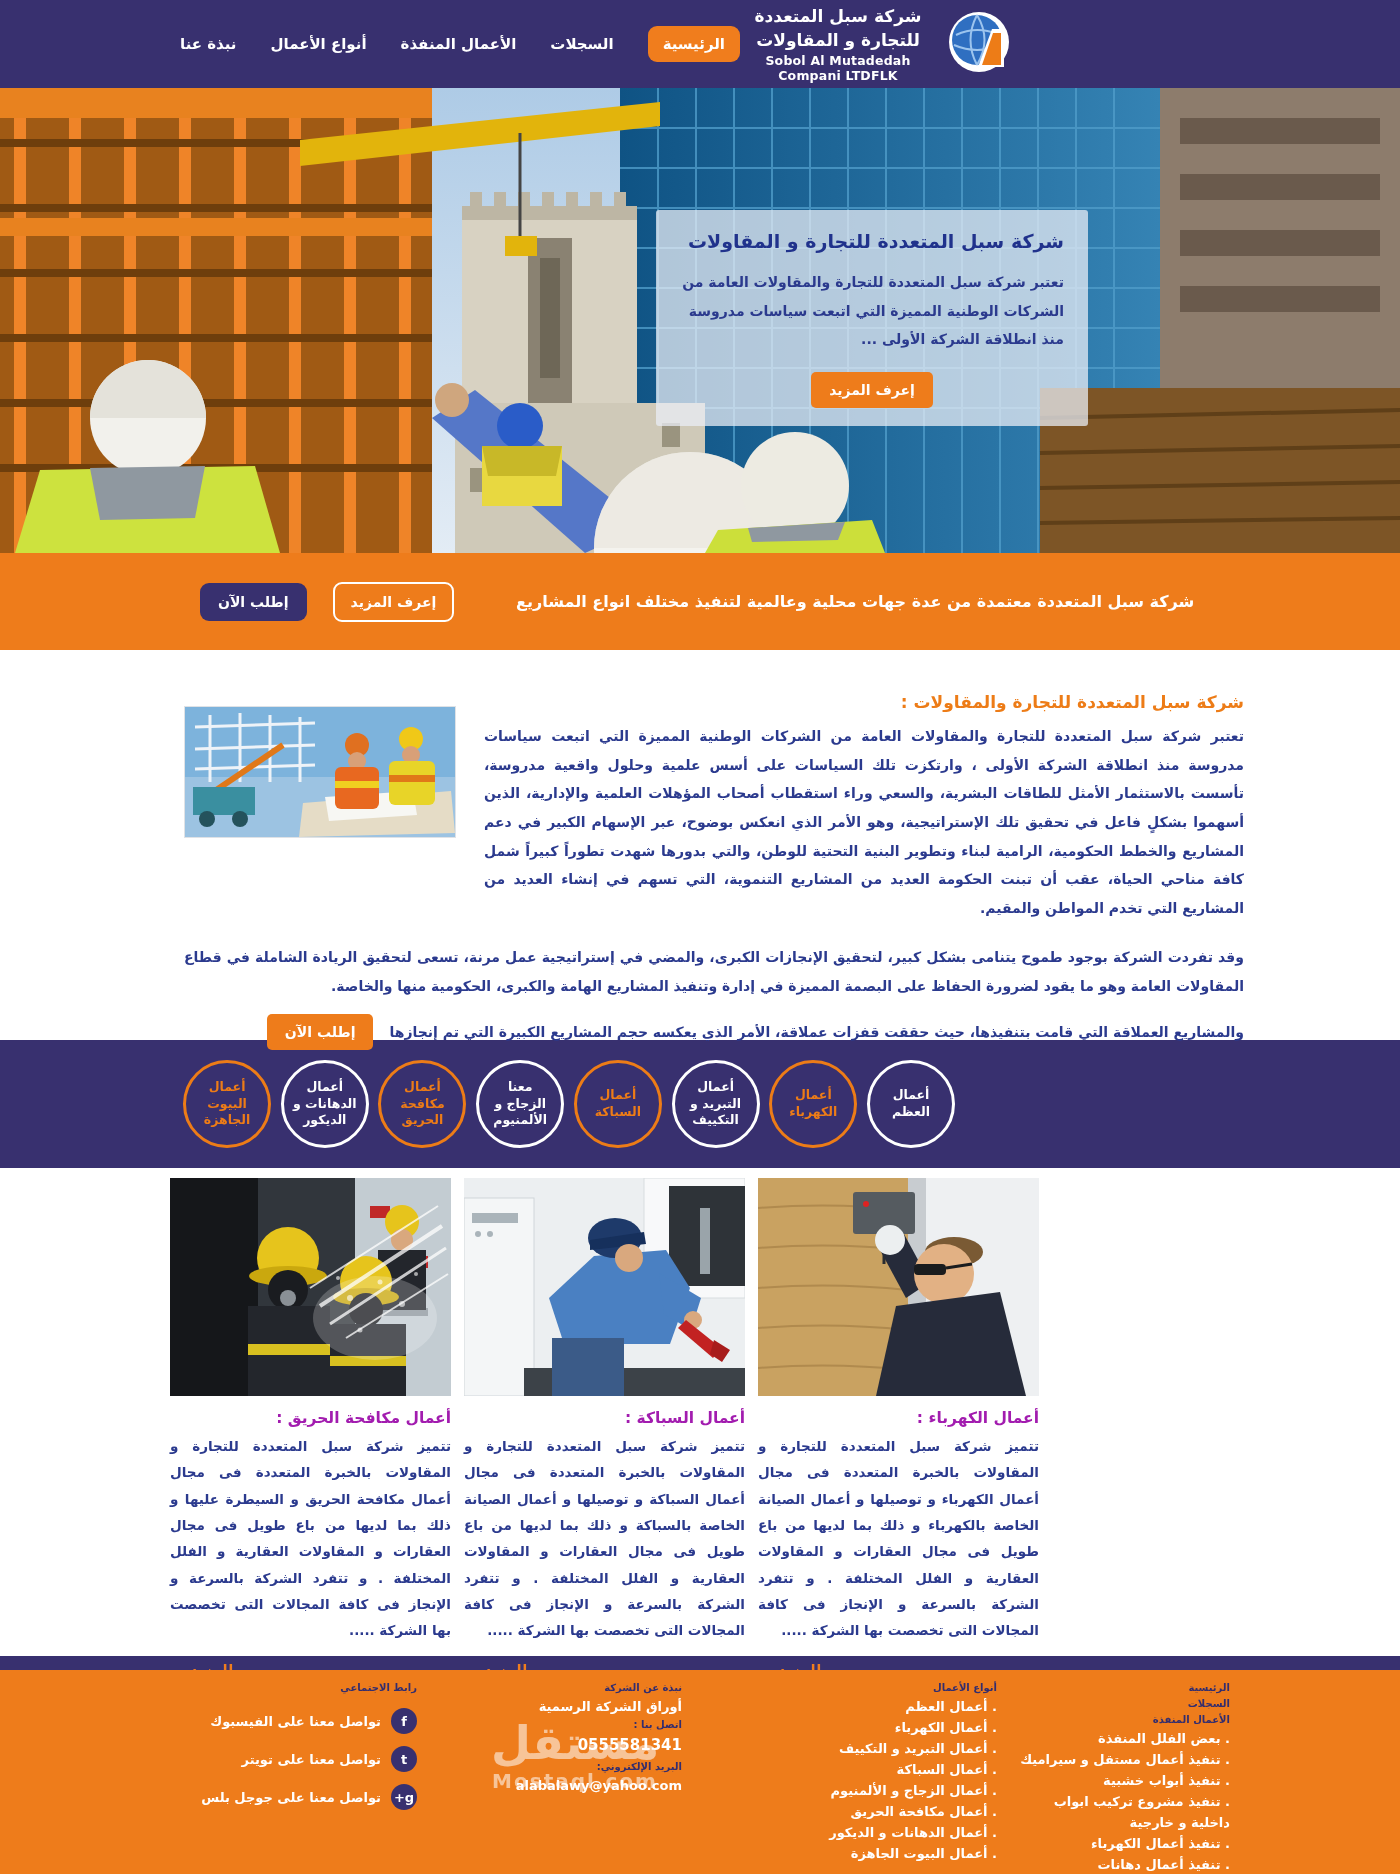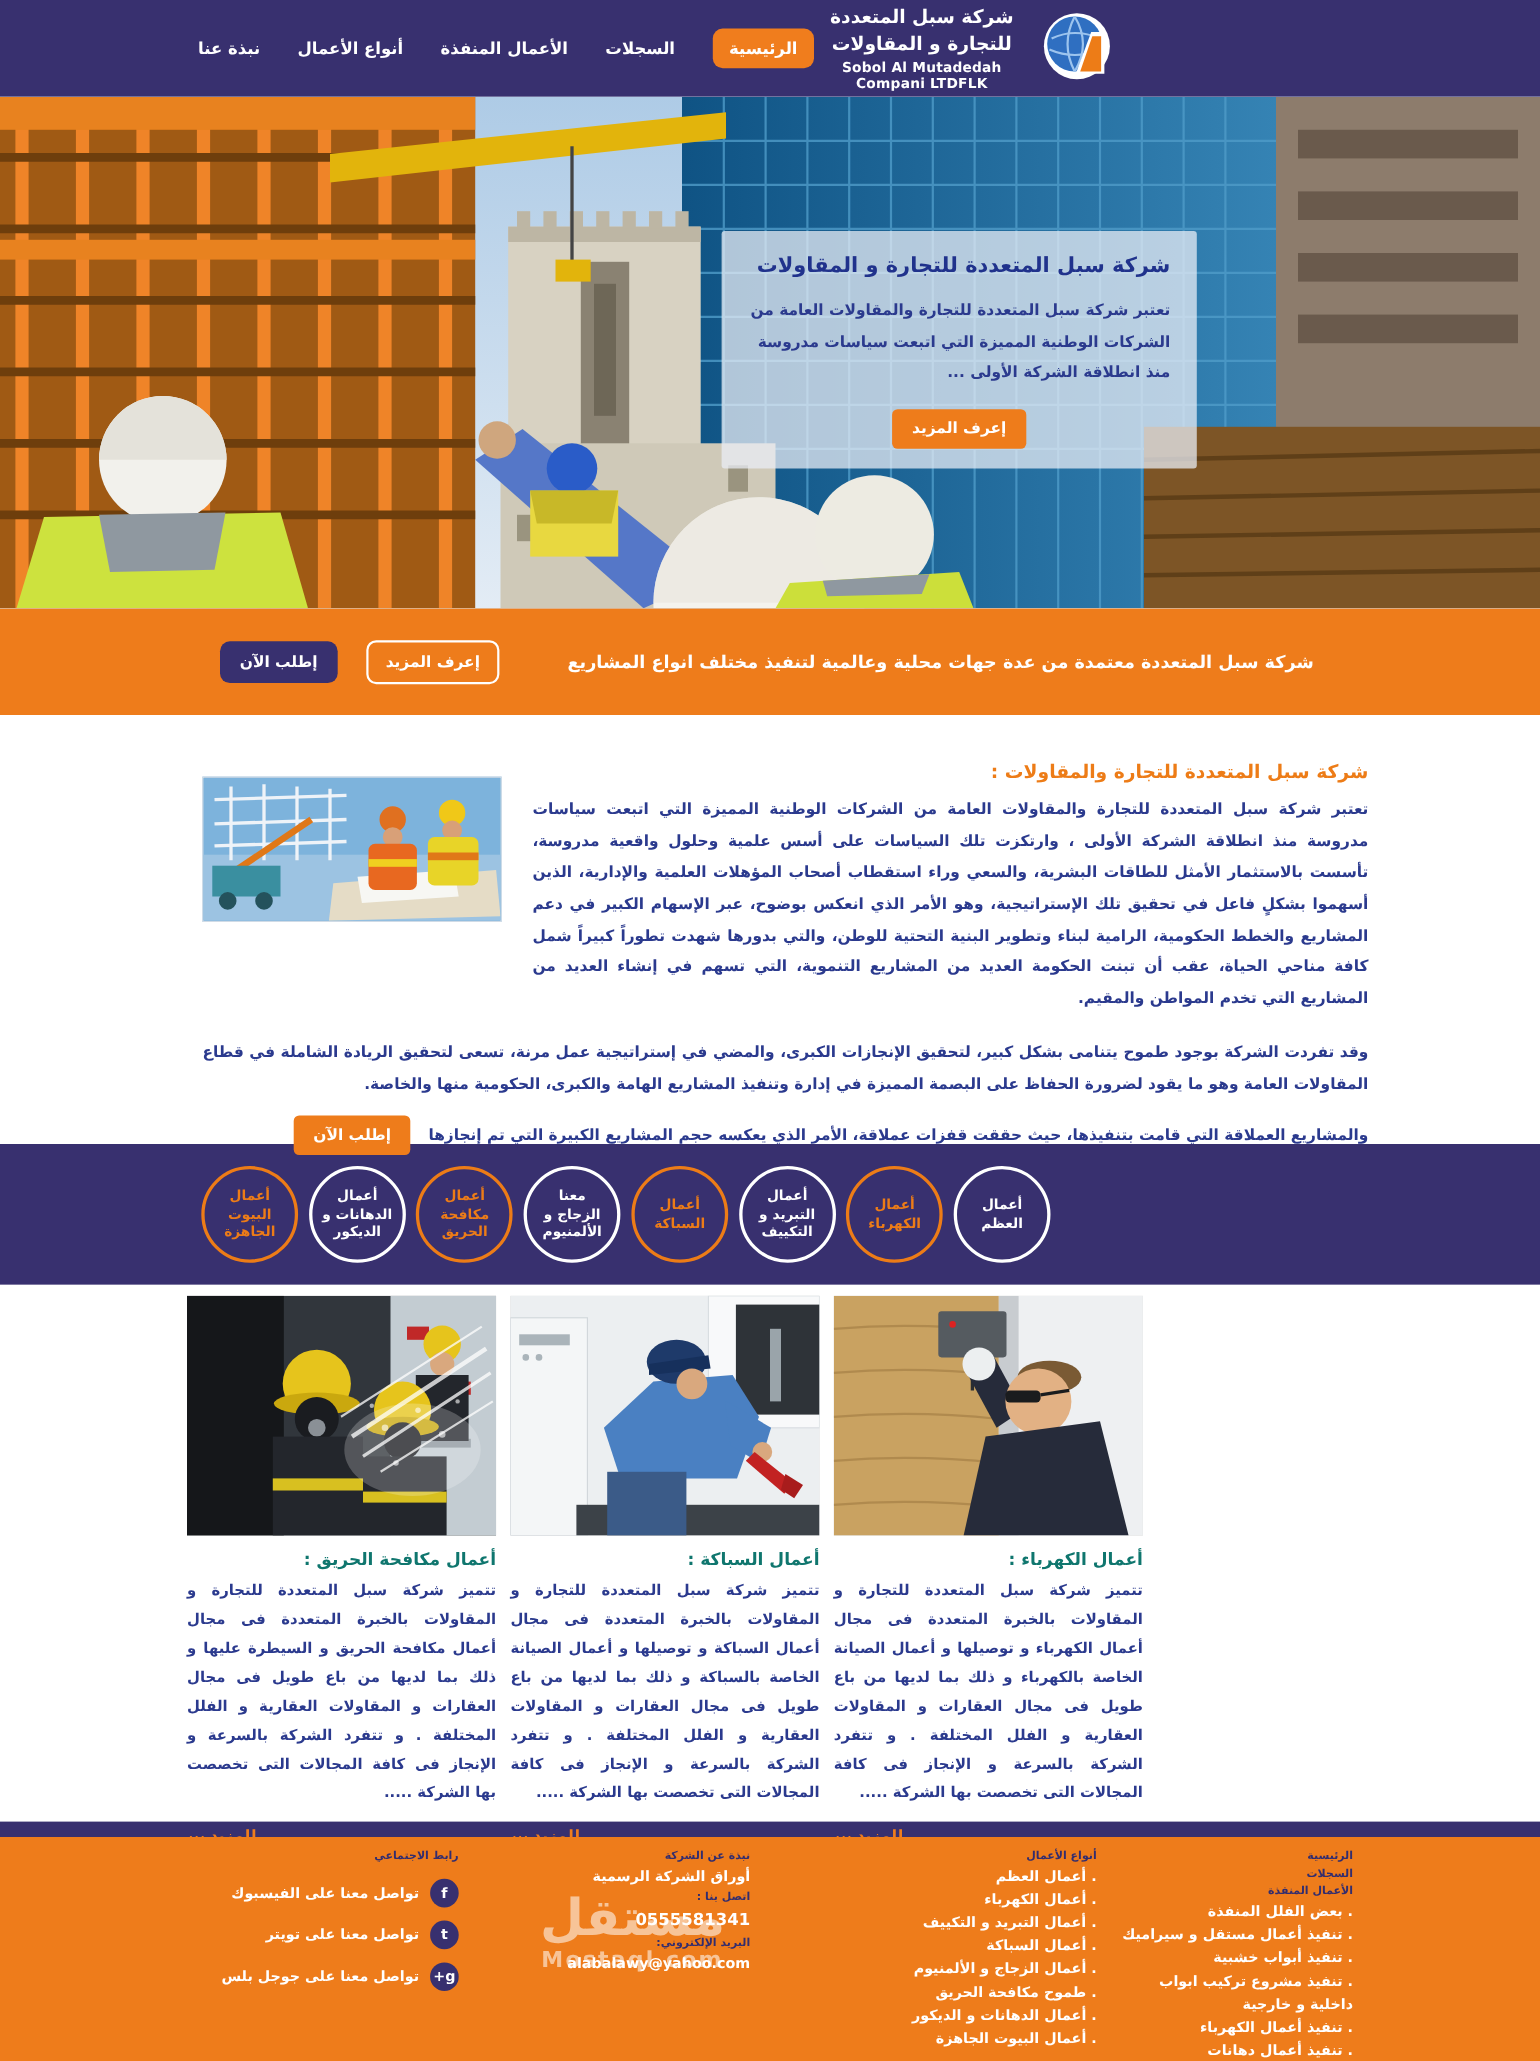--- a/index.html
+++ b/index.html
@@ -68,7 +68,7 @@
   .card { width:281px; }
   .card-img { width:281px; height:218px; background:#ddd; }
   .card-img svg { display:block; }
-  .card-head { color:#0f766e; font-size:15.5px; font-weight:700; margin:13px 0 6px; text-align:right; }
+  .card-head { color:#a21caf; font-size:15.5px; font-weight:700; margin:13px 0 6px; text-align:right; }
   .card-text { color:#2B3A8E; font-size:13.5px; font-weight:700; line-height:1.95; text-align:justify; }
   .card-more { color:#F07D1D; font-size:14px; font-weight:700; margin-top:18px;
     text-align:left; cursor:pointer; }

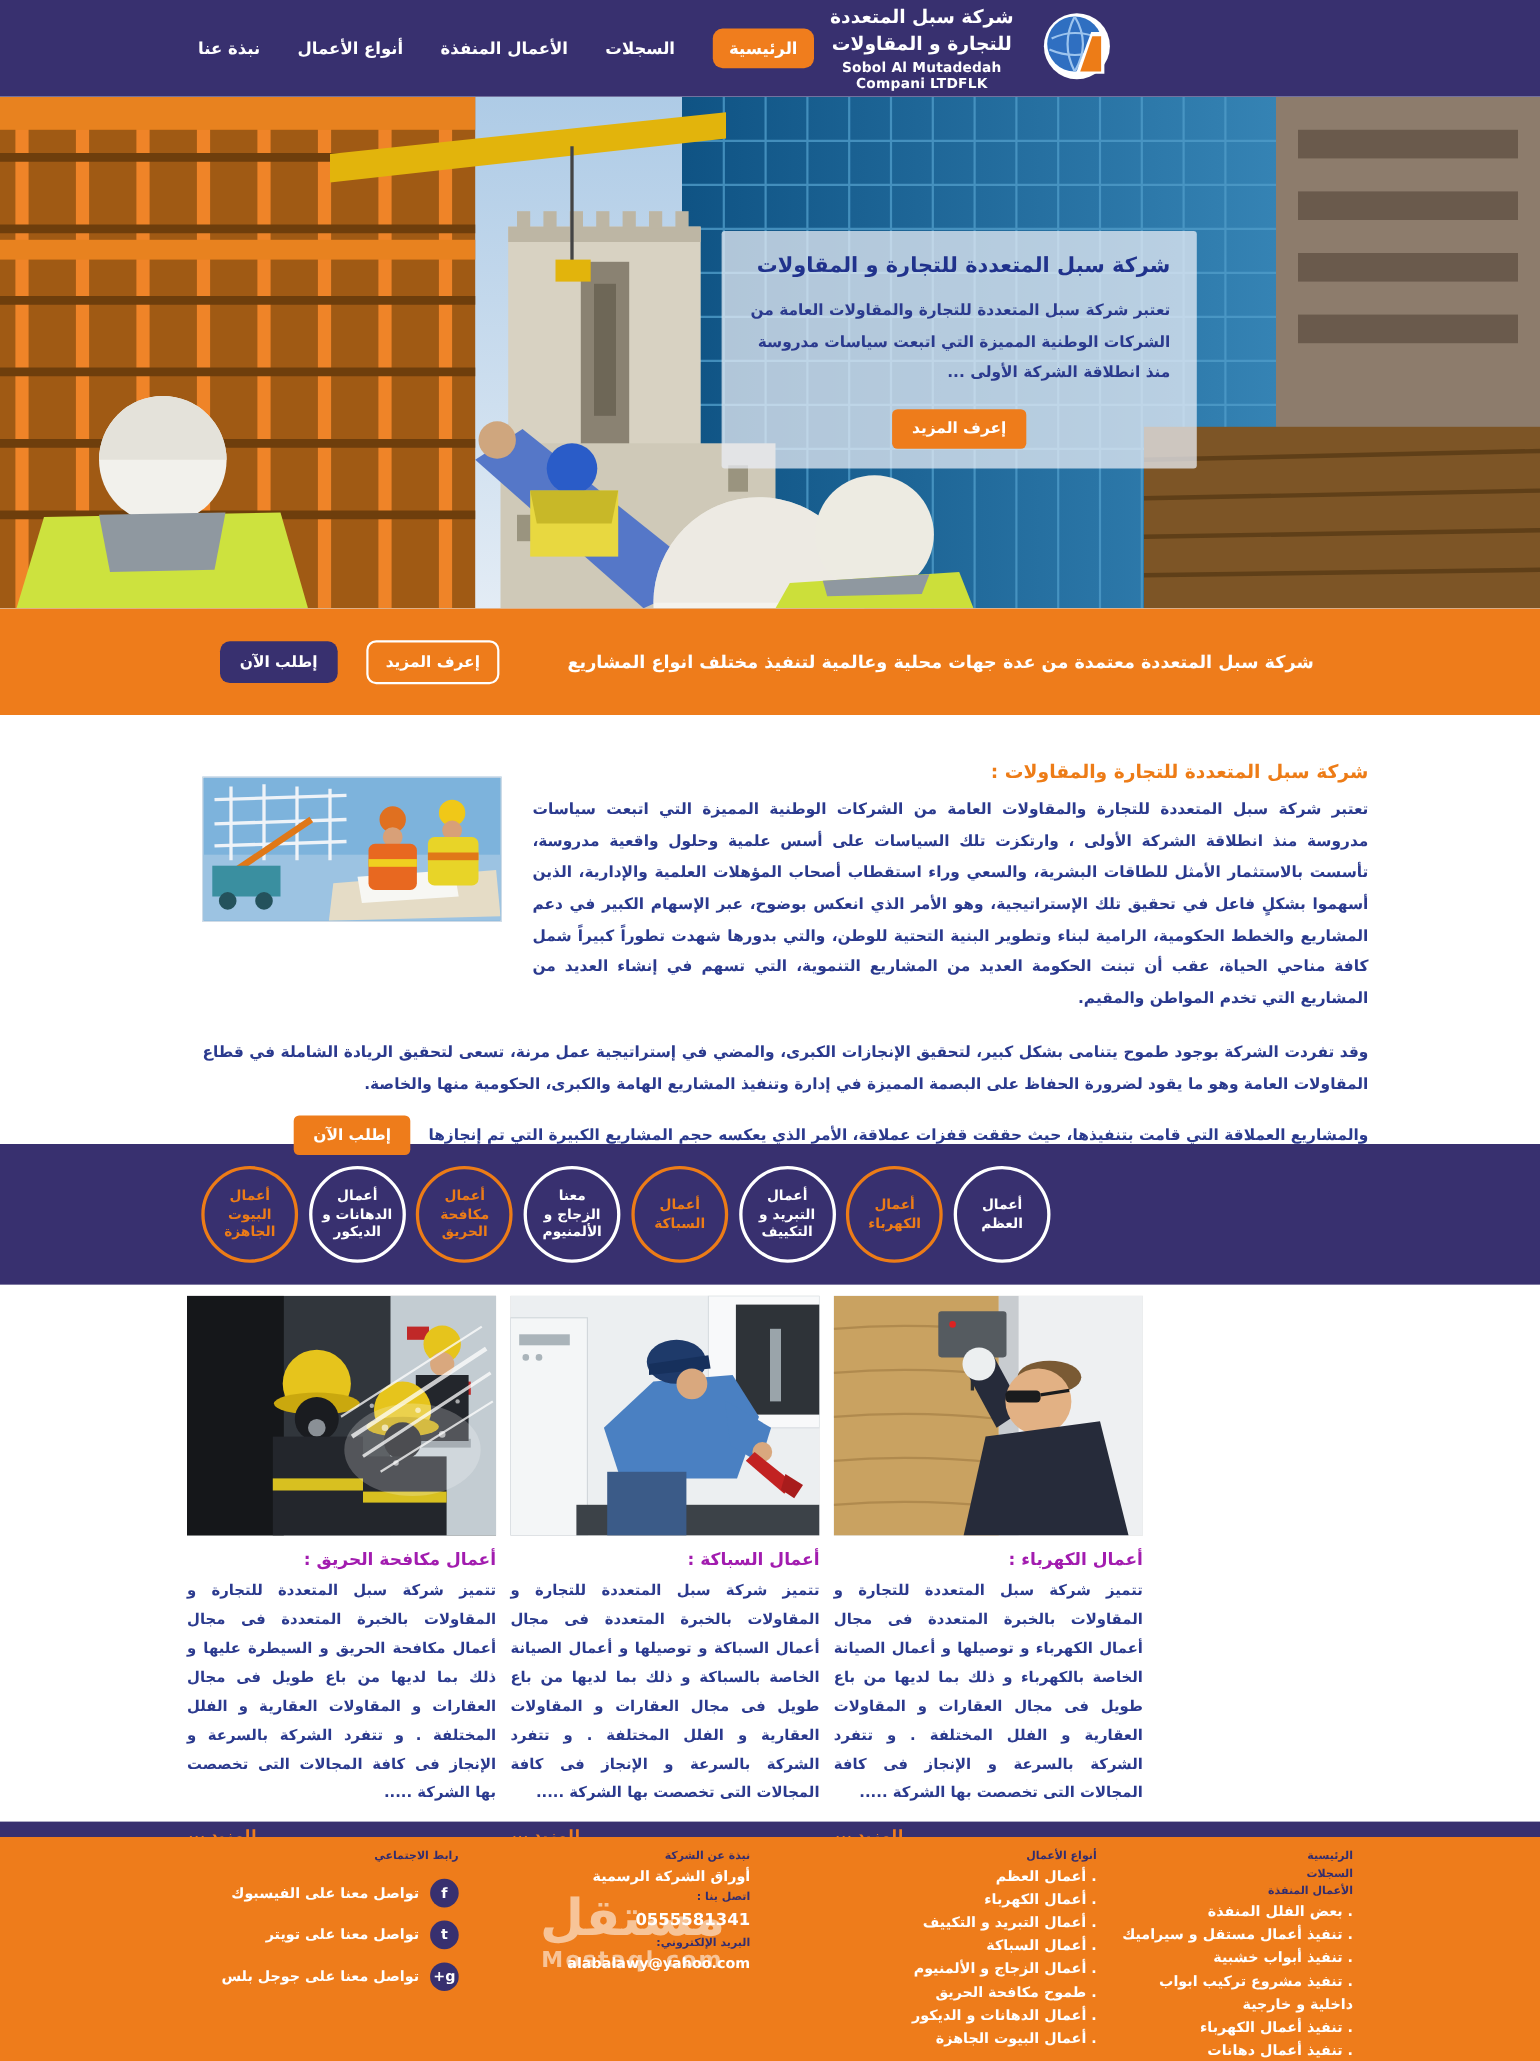--- a/index.html
+++ b/index.html
@@ -453,7 +453,7 @@
     <div class="f-item">. أعمال التبريد و التكييف</div>
     <div class="f-item">. أعمال السباكة</div>
     <div class="f-item">. أعمال الزجاج و الألمنيوم</div>
-    <div class="f-item">. طموح مكافحة الحريق</div>
+    <div class="f-item">. أعمال مكافحة الحريق</div>
     <div class="f-item">. أعمال الدهانات و الديكور</div>
     <div class="f-item">. أعمال البيوت الجاهزة</div>
   </div>

